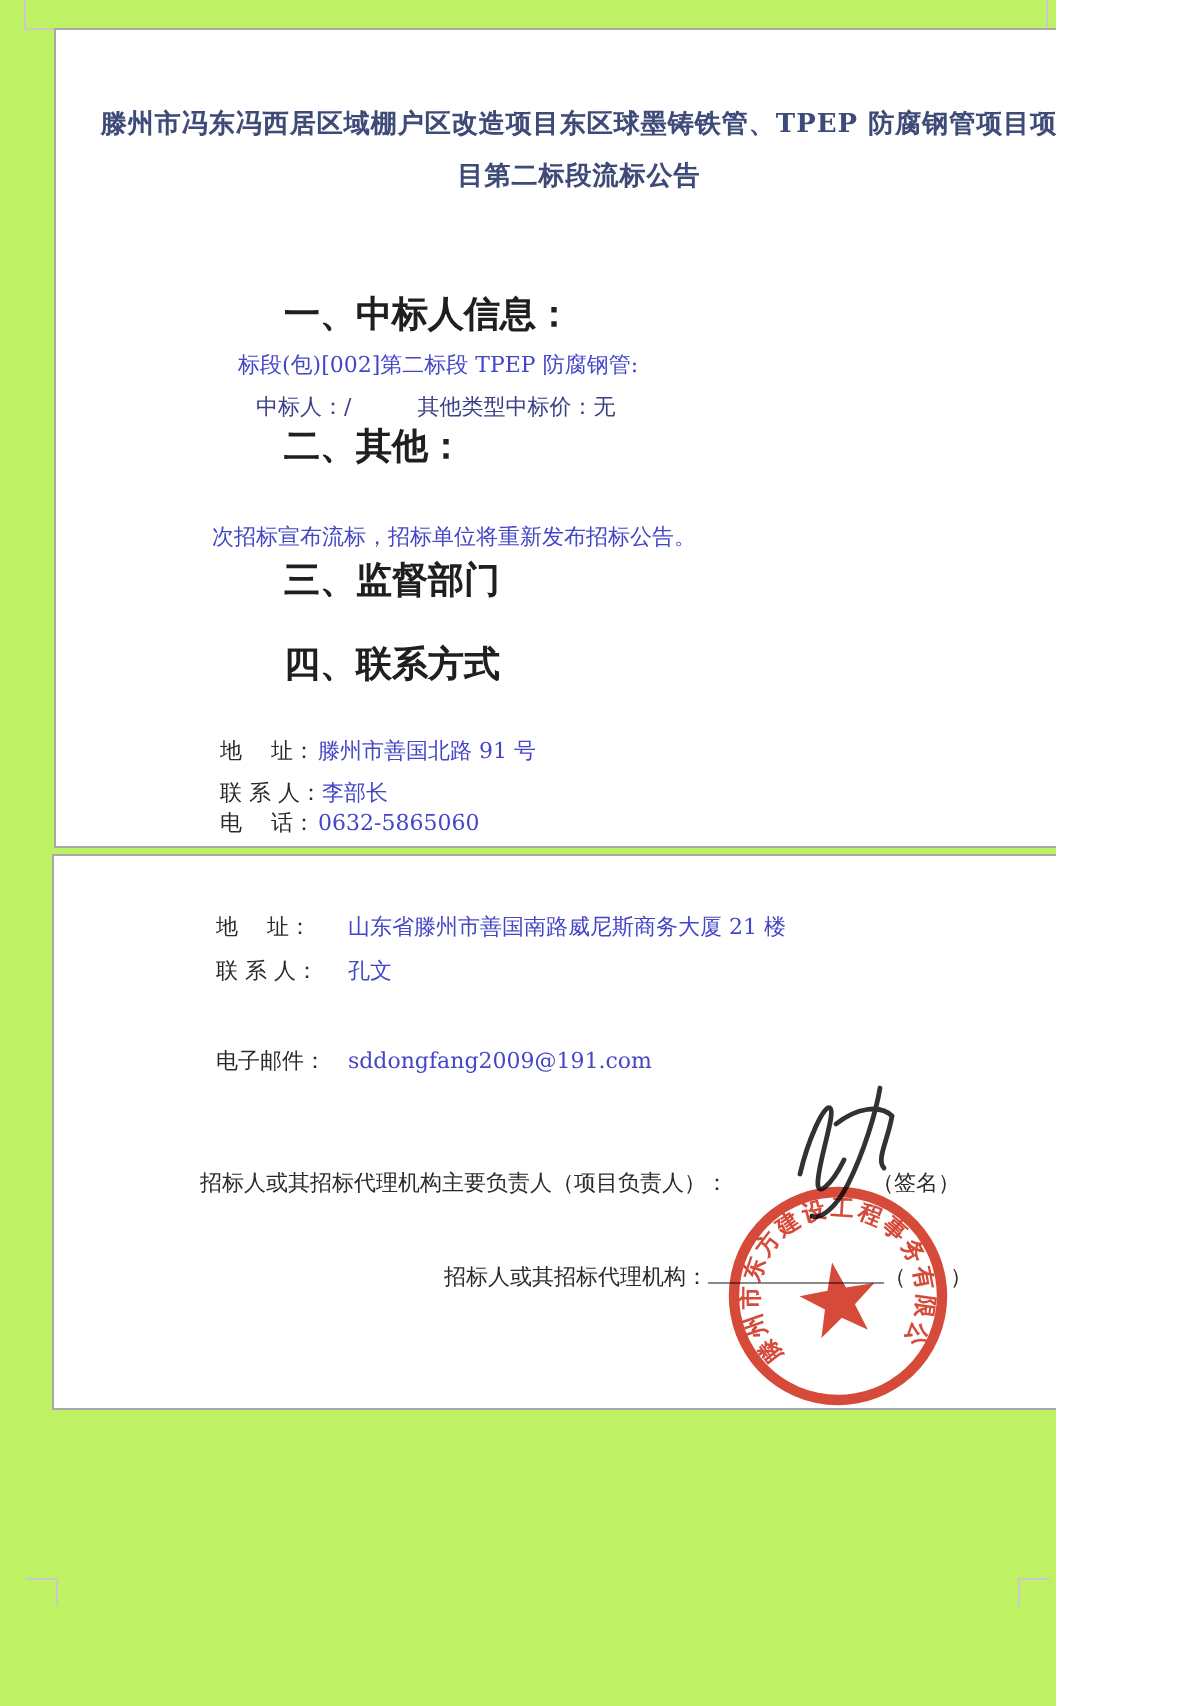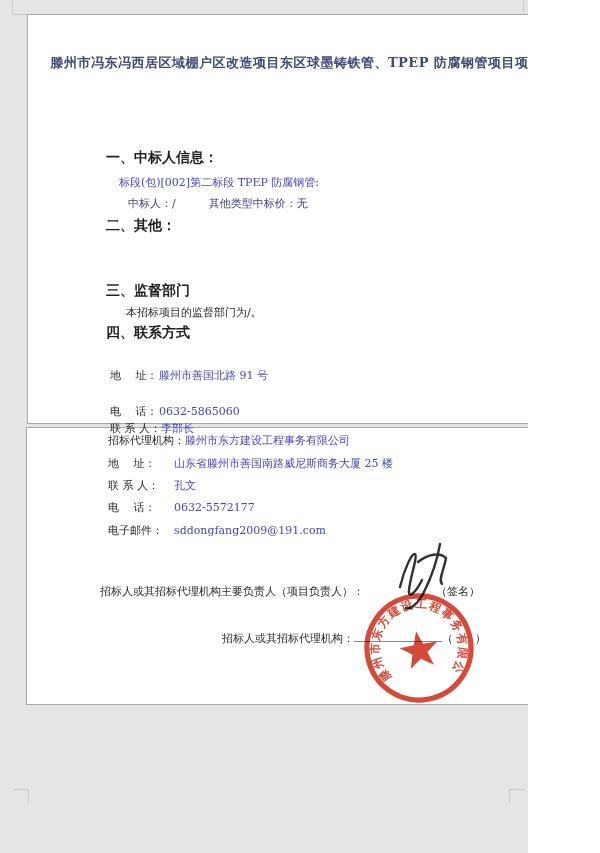--- a/index.html
+++ b/index.html
@@ -3,7 +3,7 @@
 <meta charset="utf-8">
 <style>
   html,body{margin:0;padding:0;background:#ffffff;}
-  .canvas{position:relative;width:528px;height:853px;background:#e5e5e5;overflow:hidden;
+  .canvas{position:relative;width:528px;height:853px;background:#bef264;overflow:hidden;
           font-family:"DejaVu Serif","Liberation Serif",serif;}
   .box{position:absolute;border:1px solid #a8a8a8;background:#ffffff;}
   .box1{left:27px;top:14px;width:525px;height:408px;}

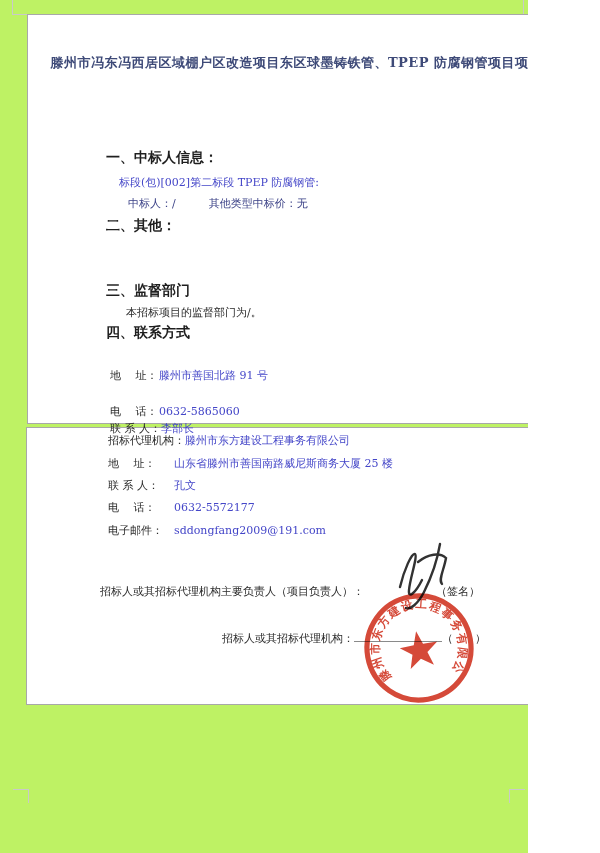--- a/index.html
+++ b/index.html
@@ -47,6 +47,7 @@
   <div class="box box2"></div>
 
   <div class="line title" style="top:55px;">滕州市冯东冯西居区域棚户区改造项目东区球墨铸铁管、TPEP 防腐钢管项目项</div>
+  <div class="line title" style="top:81px;">目第二标段流标公告</div>
 
   <div class="line hd" style="left:106px;top:150px;">一、中标人信息：</div>
   <div class="line blue" style="left:119px;top:175px;">标段(包)[002]第二标段 TPEP 防腐钢管:</div>

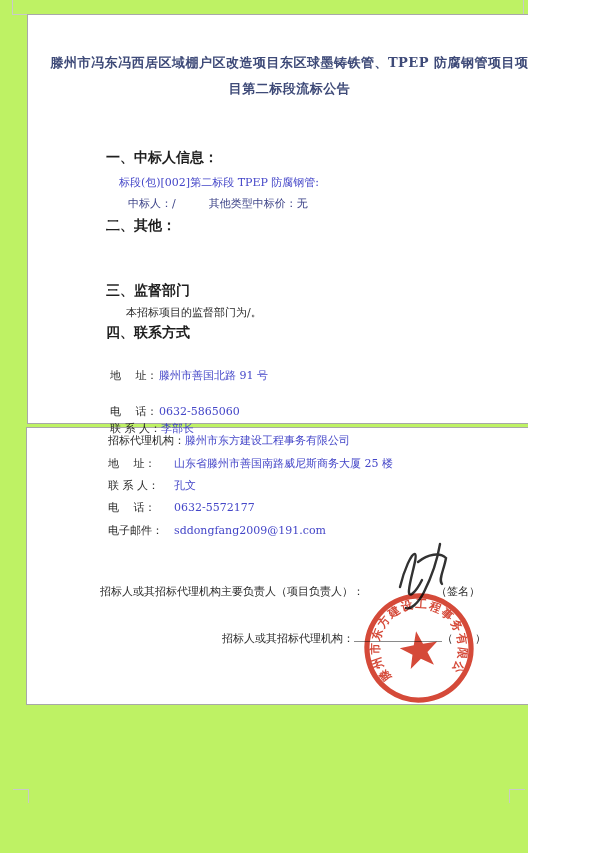--- a/index.html
+++ b/index.html
@@ -11,7 +11,7 @@
   .line{position:absolute;white-space:nowrap;font-size:11px;line-height:15px;color:#2a2a2a;}
   .title{left:27px;width:525px;text-align:center;font-weight:bold;color:#3e4a78;font-size:13px;letter-spacing:0.5px;}
   .tno{font-size:12px;}
-  .hd{font-weight:bold;color:#1f1f1f;font-size:14px;}
+  .hd{font-weight:bold;color:#1f1f1f;font-size:18px;margin-left:36px;}
   .blue{color:#4446c8;}
   .navy{color:#3a4086;}
   .lbl{color:#2a2a2a;}

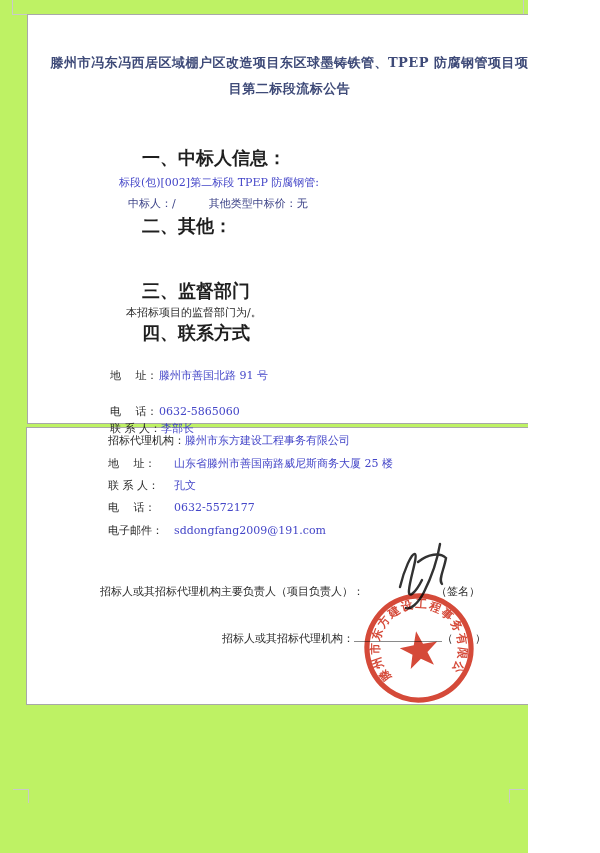--- a/index.html
+++ b/index.html
@@ -53,7 +53,7 @@
   <div class="line blue" style="left:119px;top:175px;">标段(包)[002]第二标段 TPEP 防腐钢管:</div>
   <div class="line navy" style="left:128px;top:196px;">中标人：/　　　其他类型中标价：无</div>
 
-  <div class="line hd" style="left:106px;top:218px;">二、其他：</div>
+  <div class="line hd" style="left:106px;top:218px;font-family:Liberation Mono, monospace;">二、其他：</div>
 
   <div class="line hd" style="left:106px;top:283px;">三、监督部门</div>
   <div class="line" style="left:126px;top:305px;">本招标项目的监督部门为/。</div>

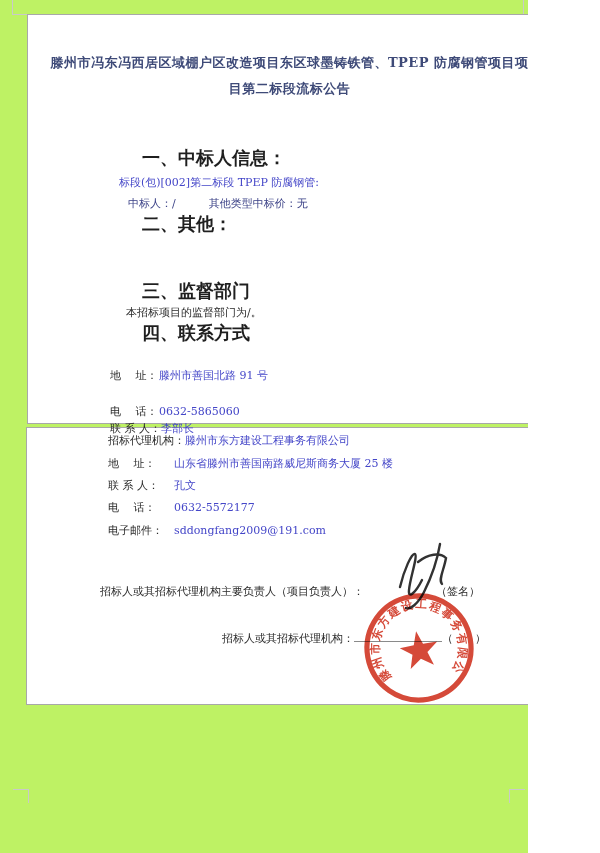--- a/index.html
+++ b/index.html
@@ -54,6 +54,7 @@
   <div class="line navy" style="left:128px;top:196px;">中标人：/　　　其他类型中标价：无</div>
 
   <div class="line hd" style="left:106px;top:218px;font-family:Liberation Mono, monospace;">二、其他：</div>
+  <div class="line blue" style="left:106px;top:261px;">次招标宣布流标，招标单位将重新发布招标公告。</div>
 
   <div class="line hd" style="left:106px;top:283px;">三、监督部门</div>
   <div class="line" style="left:126px;top:305px;">本招标项目的监督部门为/。</div>

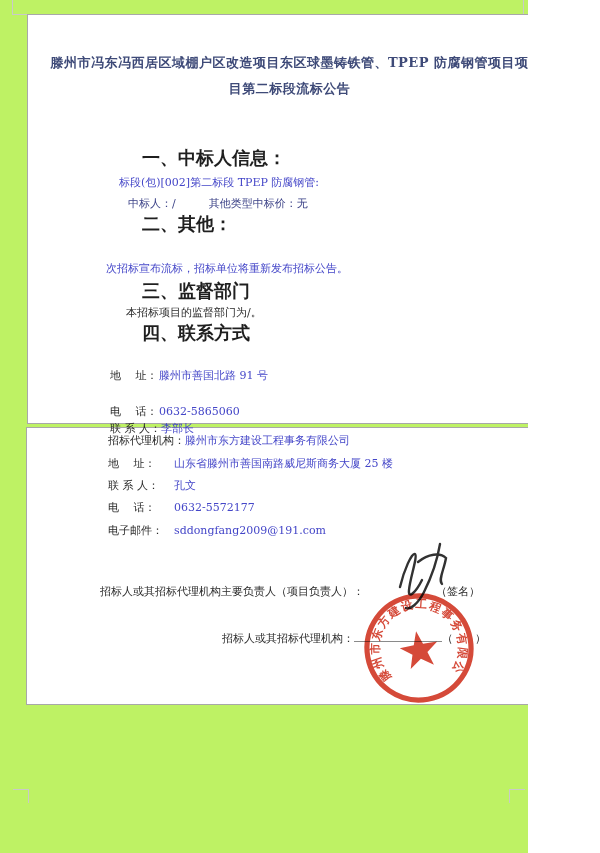--- a/index.html
+++ b/index.html
@@ -57,7 +57,6 @@
   <div class="line blue" style="left:106px;top:261px;">次招标宣布流标，招标单位将重新发布招标公告。</div>
 
   <div class="line hd" style="left:106px;top:283px;">三、监督部门</div>
-  <div class="line" style="left:126px;top:305px;">本招标项目的监督部门为/。</div>
 
   <div class="line hd" style="left:106px;top:325px;">四、联系方式</div>
 

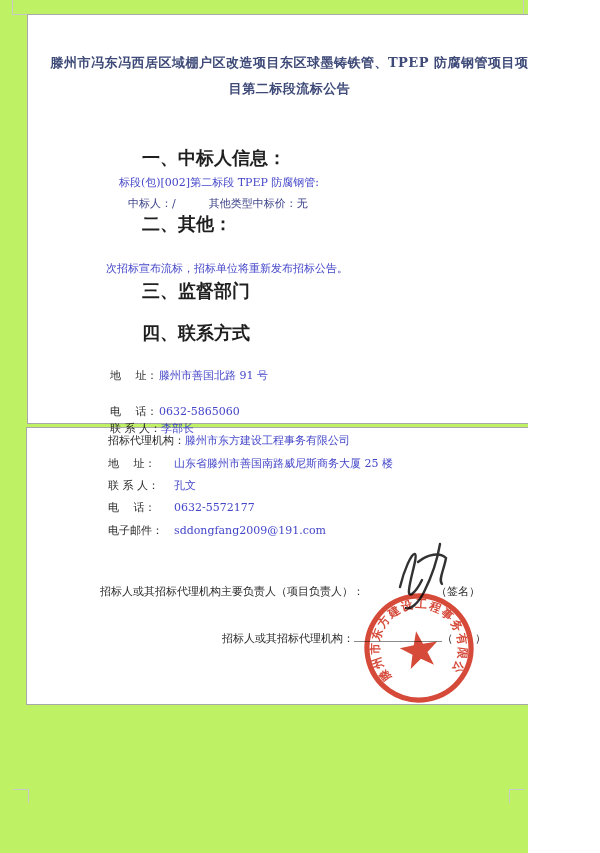--- a/index.html
+++ b/index.html
@@ -63,7 +63,7 @@
   <div class="line" style="left:110px;top:368px;">
     <span class="lbl b1lbl">地　 址：</span><span class="blue">滕州市善国北路 91 号</span>
   </div>
-  <div class="line" style="left:110px;top:389px;margin-top:32px;">
+  <div class="line" style="left:110px;top:389px;">
     <span class="lbl b1lbl">联 系 人：</span><span class="blue">李部长</span>
   </div>
   <div class="line" style="left:110px;top:404px;">

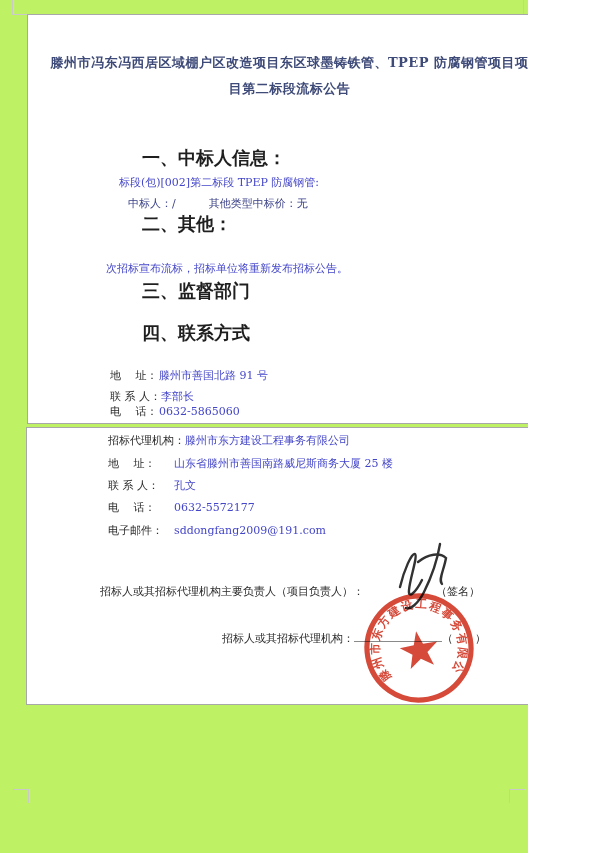--- a/index.html
+++ b/index.html
@@ -70,9 +70,6 @@
     <span class="lbl b1lbl">电　 话：</span><span class="blue">0632-5865060</span>
   </div>
 
-  <div class="line" style="left:108px;top:433px;">
-    <span class="lbl">招标代理机构：</span><span class="blue">滕州市东方建设工程事务有限公司</span>
-  </div>
   <div class="line" style="left:108px;top:456px;">
     <span class="lbl b2lbl">地　 址：</span><span class="blue">山东省滕州市善国南路威尼斯商务大厦 25 楼</span>
   </div>

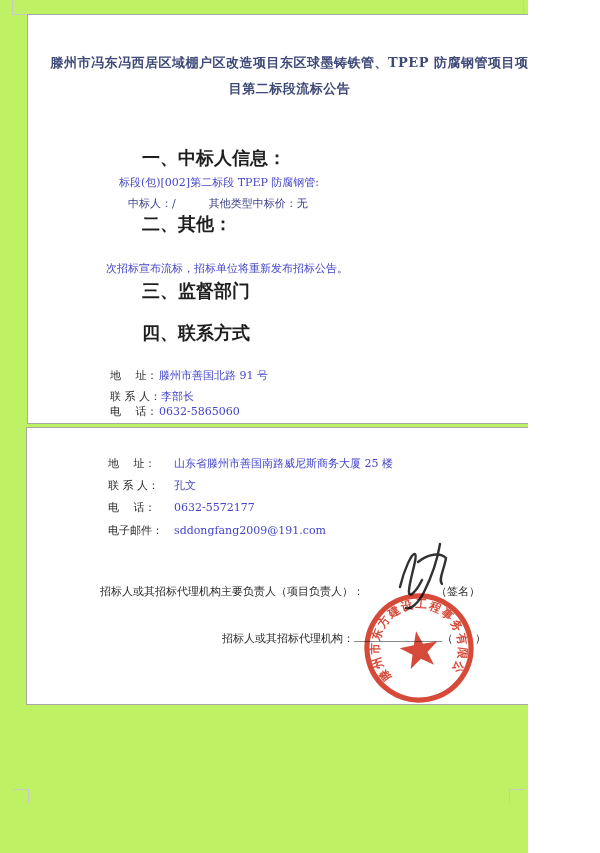--- a/index.html
+++ b/index.html
@@ -71,7 +71,7 @@
   </div>
 
   <div class="line" style="left:108px;top:456px;">
-    <span class="lbl b2lbl">地　 址：</span><span class="blue">山东省滕州市善国南路威尼斯商务大厦 25 楼</span>
+    <span class="lbl b2lbl">地　 址：</span><span class="blue">山东省滕州市善国南路威尼斯商务大厦 21 楼</span>
   </div>
   <div class="line" style="left:108px;top:478px;">
     <span class="lbl b2lbl">联 系 人：</span><span class="blue">孔文</span>

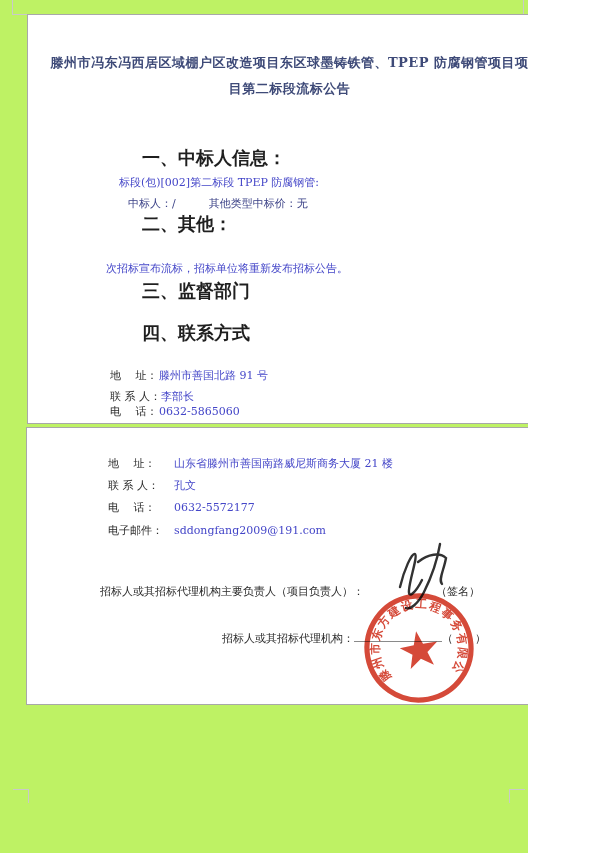--- a/index.html
+++ b/index.html
@@ -76,9 +76,6 @@
   <div class="line" style="left:108px;top:478px;">
     <span class="lbl b2lbl">联 系 人：</span><span class="blue">孔文</span>
   </div>
-  <div class="line" style="left:108px;top:500px;">
-    <span class="lbl b2lbl">电　 话：</span><span class="blue">0632-5572177</span>
-  </div>
   <div class="line" style="left:108px;top:523px;">
     <span class="lbl b2lbl">电子邮件：</span><span class="blue">sddongfang2009@191.com</span>
   </div>

